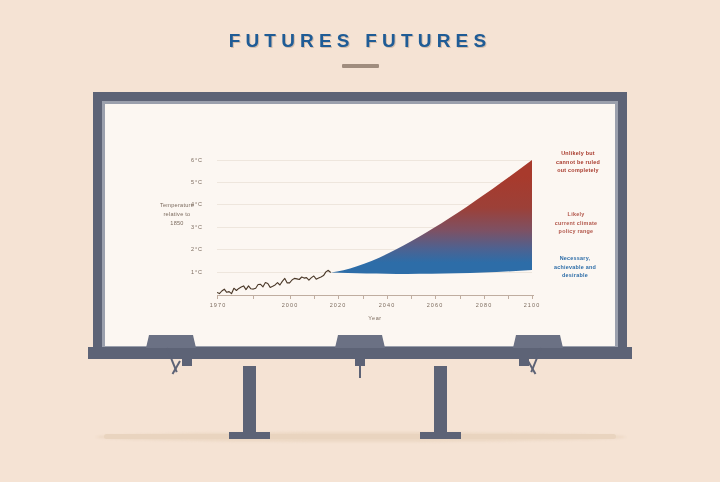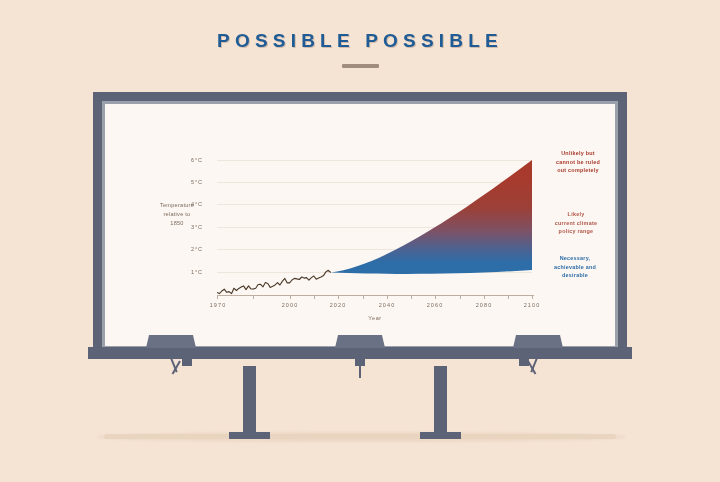--- a/index.html
+++ b/index.html
@@ -126,7 +126,7 @@
 <body>
 
 <div id="title-block">
-  <div id="page-title">POSSIBLE POSSIBLE</div>
+  <div id="page-title">FUTURES FUTURES</div>
   <div id="title-rule"></div>
 </div>
 

